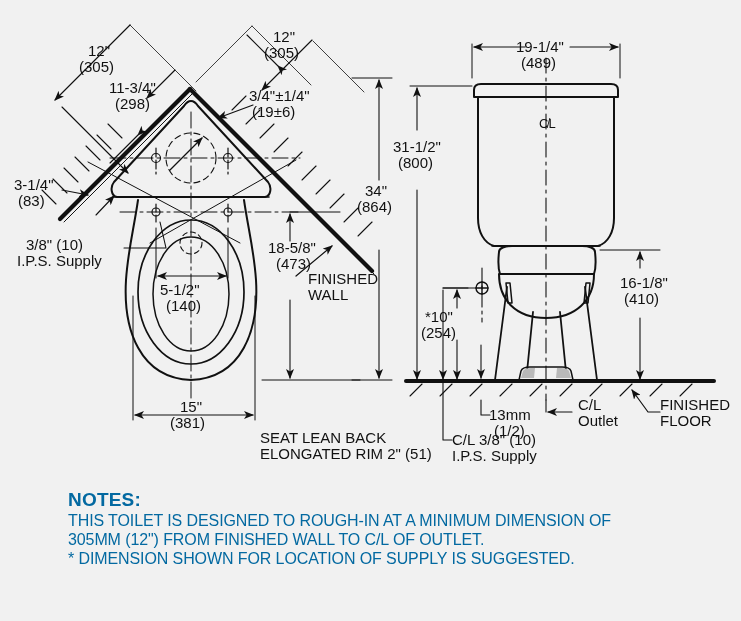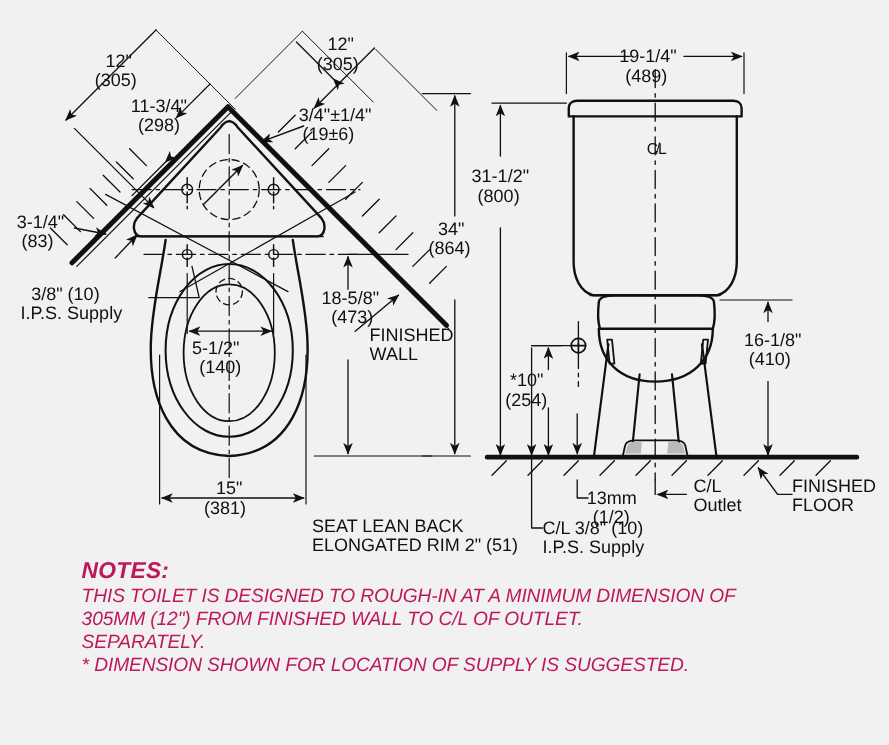--- a/index.html
+++ b/index.html
@@ -15,11 +15,10 @@
   .notes{
     position:absolute;
     left:68px;
-    top:466px;
+    top:489px;
     width:660px;
-    color:#be185d;
+    color:#0369a1;
     line-height:1.18;
-    font-style:italic;
   }
   .notes-title{
     font-weight:bold;

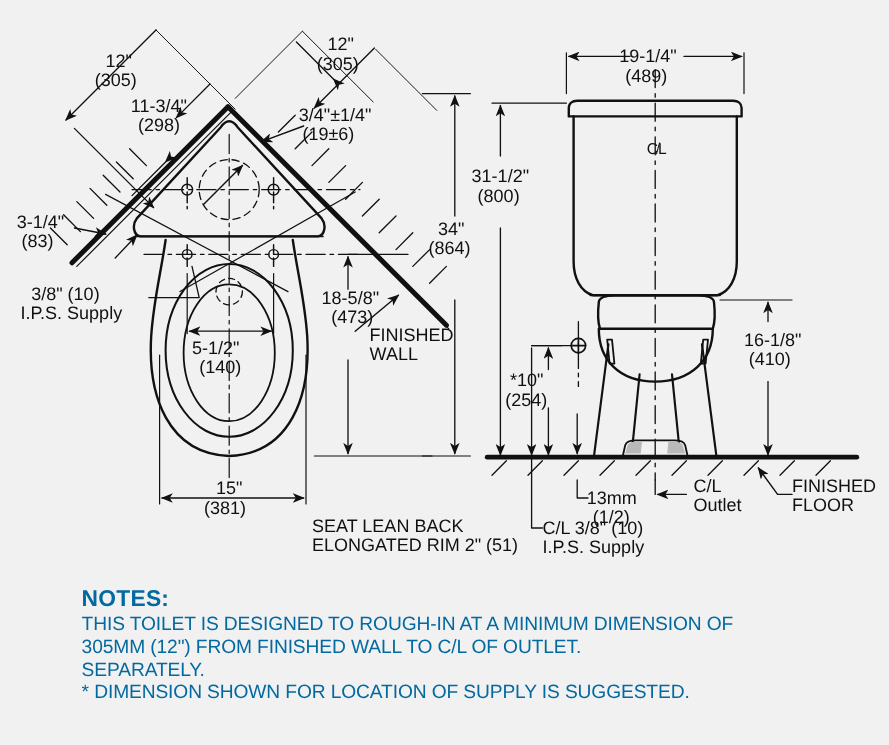--- a/index.html
+++ b/index.html
@@ -429,7 +429,6 @@
   <div class="notes-title">NOTES:</div>
   <div class="notes-line">THIS TOILET IS DESIGNED TO ROUGH-IN AT A MINIMUM DIMENSION OF</div>
   <div class="notes-line">305MM (12") FROM FINISHED WALL TO C/L OF OUTLET.</div>
-  <div class="notes-line">SEPARATELY.</div>
   <div class="notes-line">* DIMENSION SHOWN FOR LOCATION OF SUPPLY IS SUGGESTED.</div>
 </div>
 

